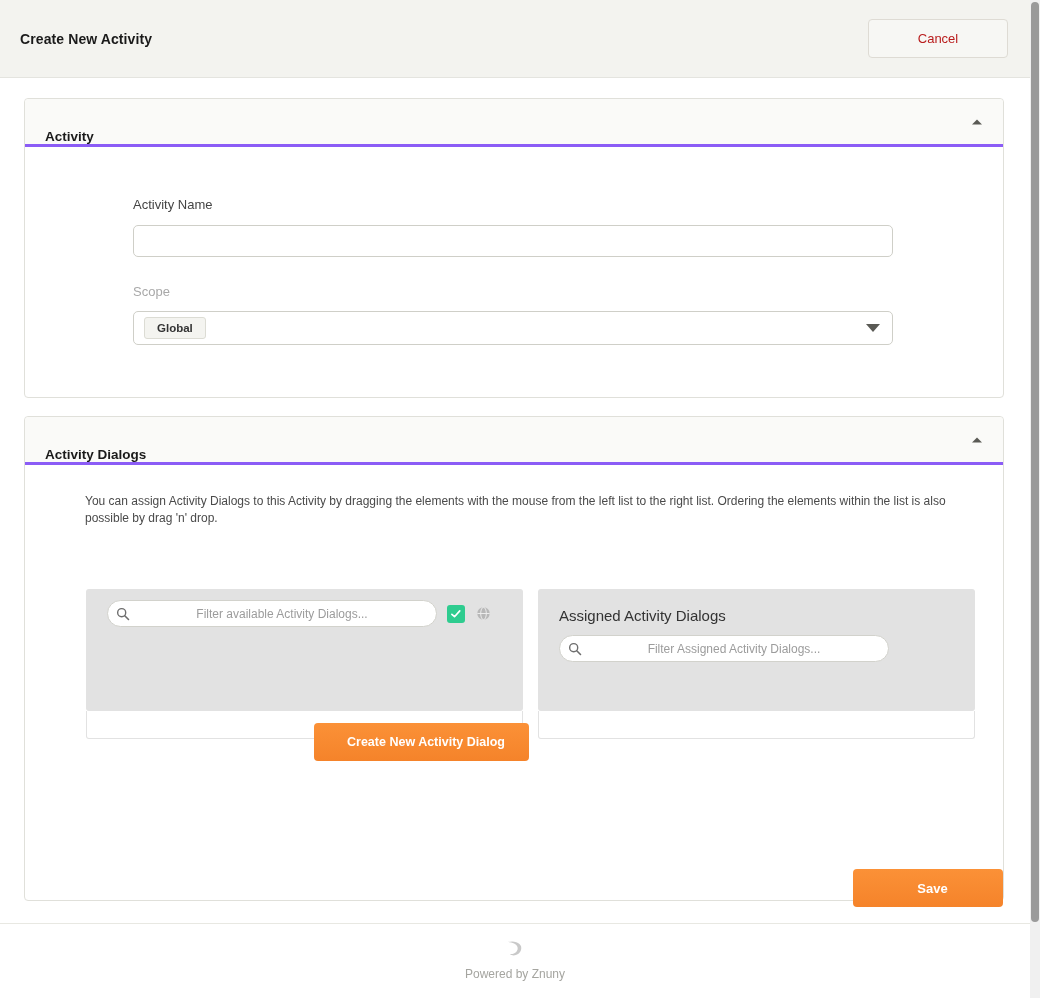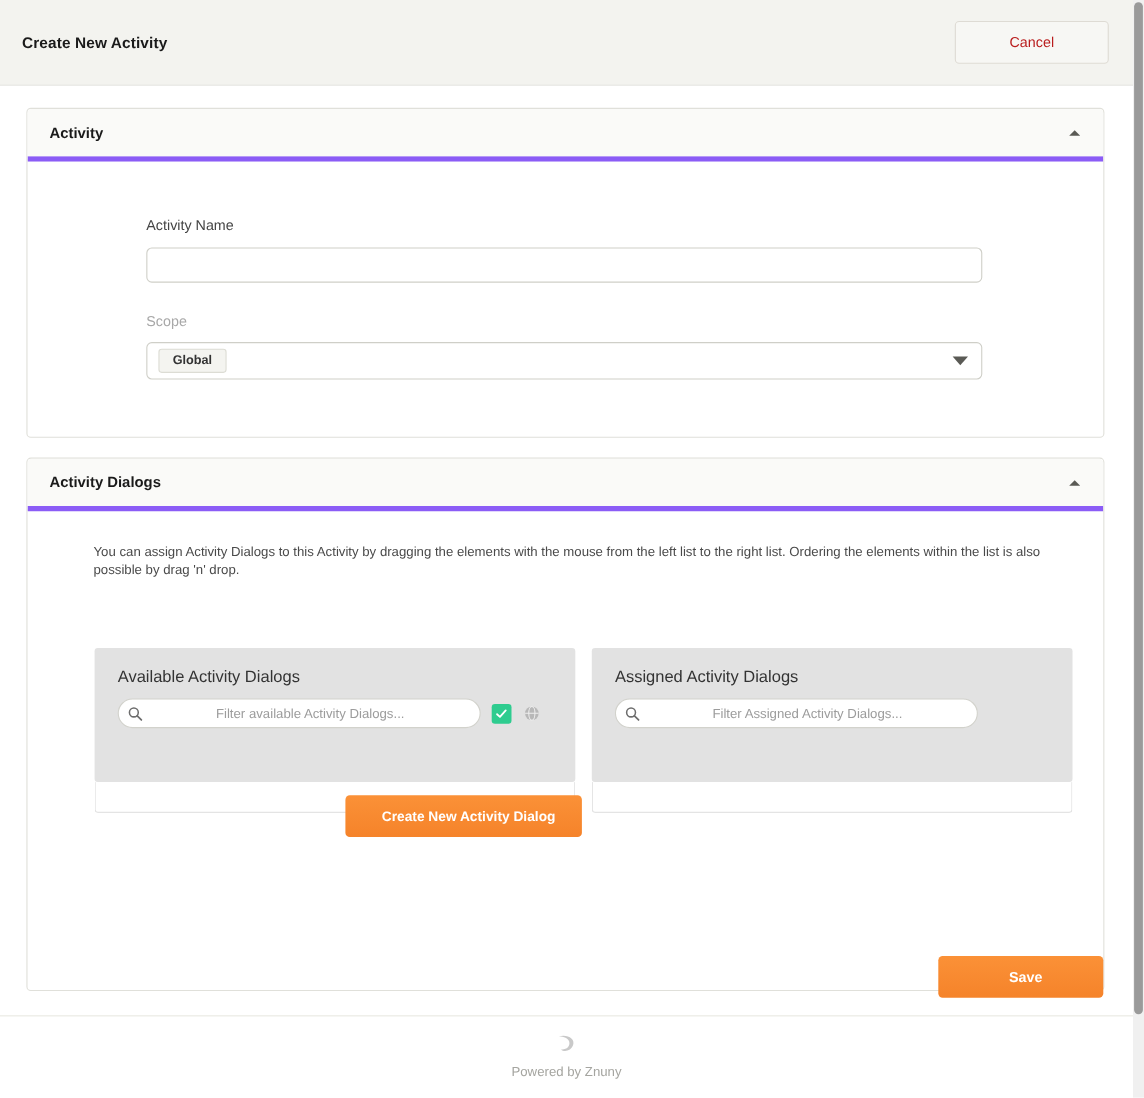--- a/index.html
+++ b/index.html
@@ -76,10 +76,10 @@
   .widget-header {
     height: 48px;
     background: #fafaf8;
-    border-bottom: 5px solid #8b5cf6;
+    border-bottom: 3px solid #8b5cf6;
     border-radius: 4px 4px 0 0;
     display: flex;
-    align-items: center;
+    align-items: flex-end;
     padding: 0 20px;
     position: relative;
   }

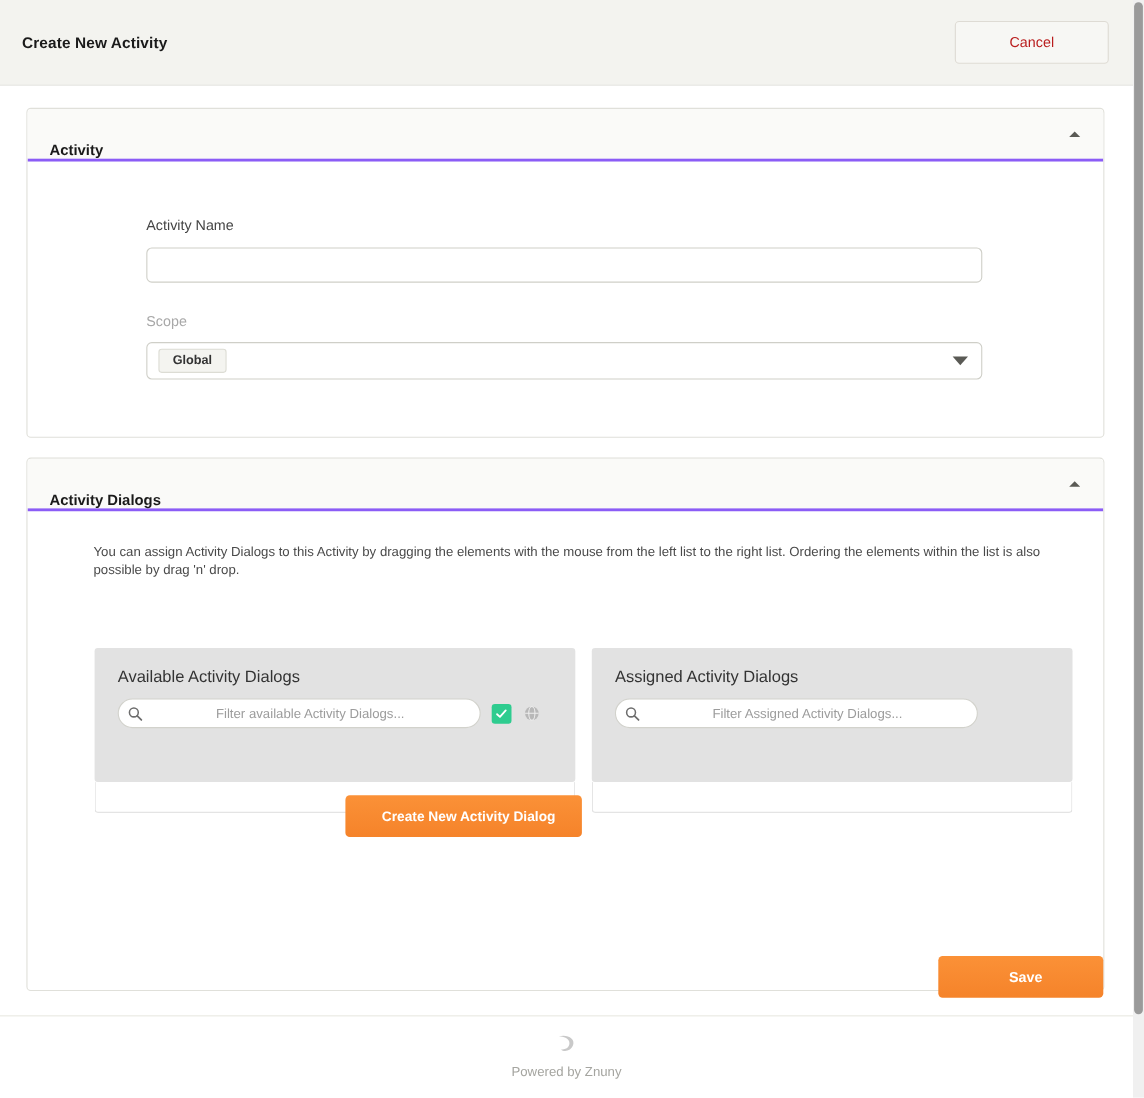--- a/index.html
+++ b/index.html
@@ -363,7 +363,6 @@
         <div class="dnd-wrap">
 
           <div class="dnd-panel left">
-            <div class="dnd-title">Available Activity Dialogs</div>
             <div class="dnd-filter-row">
               <span class="filter-input-wrap">
                 <span class="search-icon">

